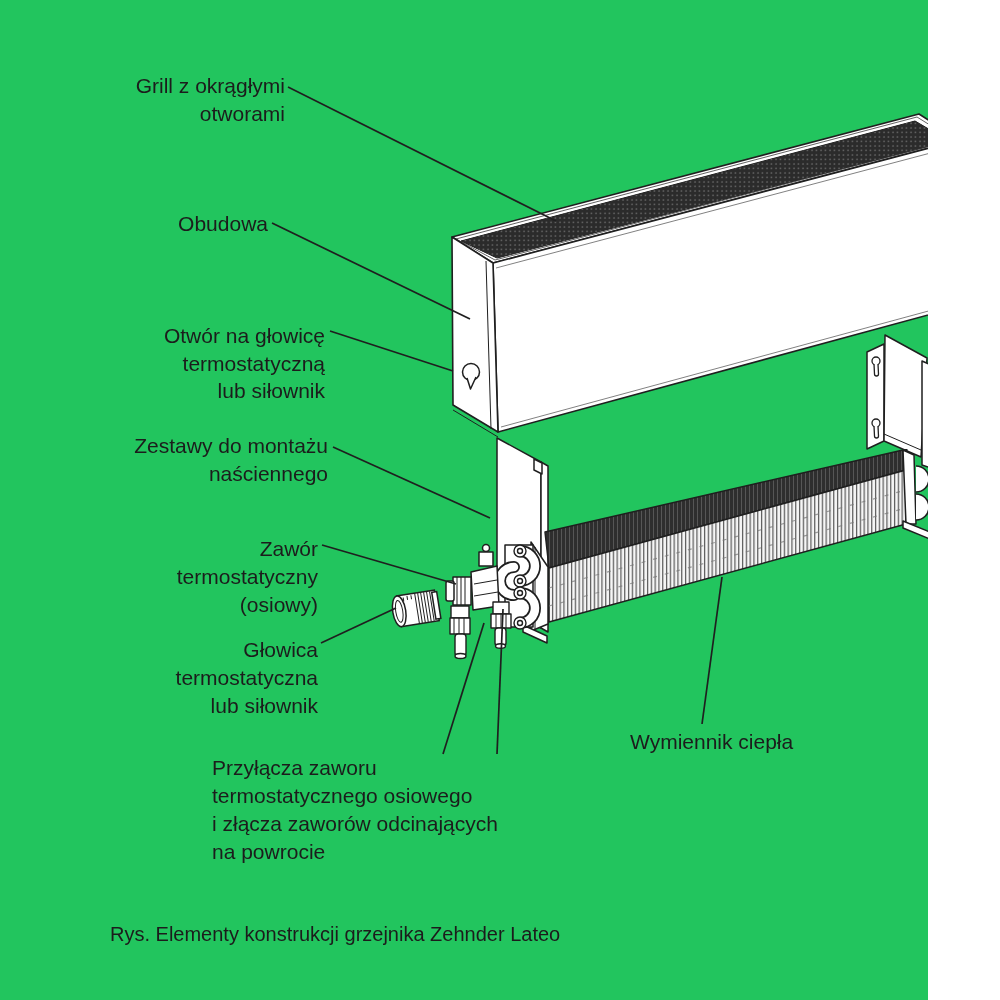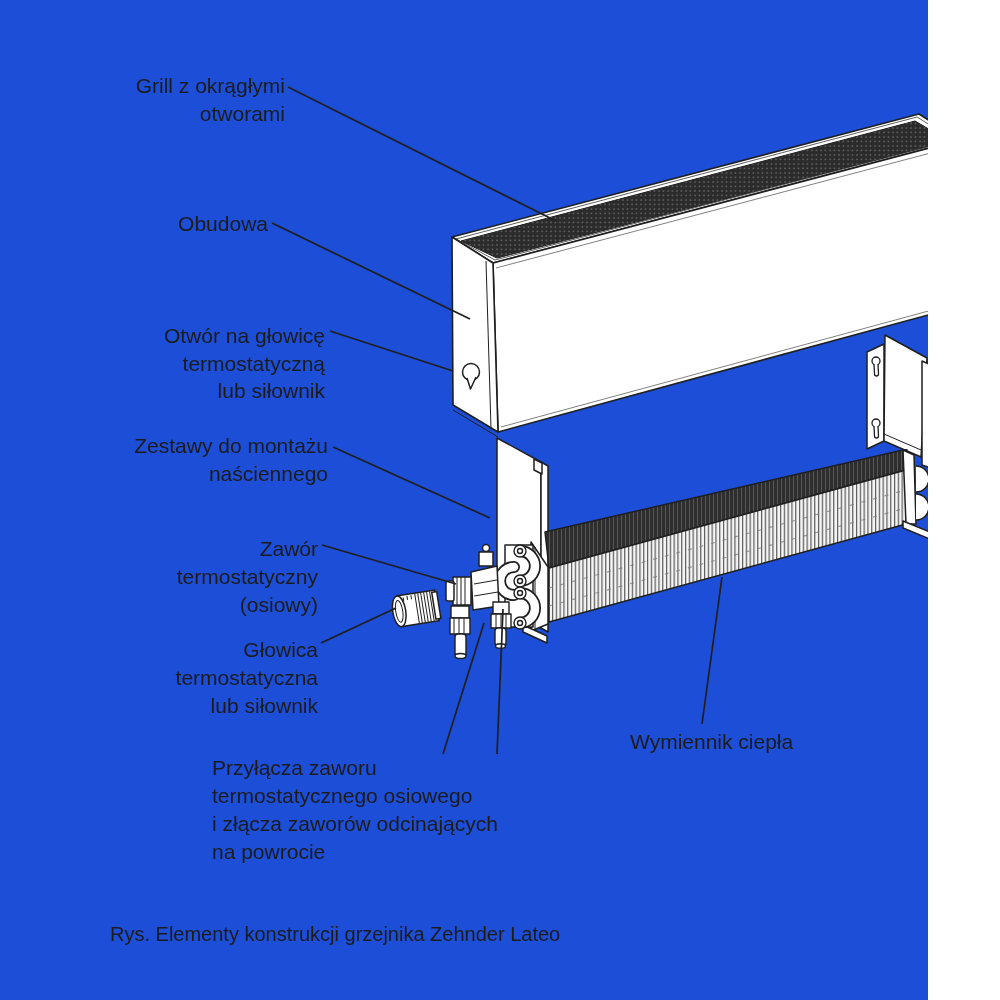--- a/index.html
+++ b/index.html
@@ -3,7 +3,7 @@
 <meta charset="utf-8">
 <style>
   html,body{margin:0;padding:0;background:#ffffff;}
-  .page{position:relative;width:928px;height:1000px;background:#1d4ed8;overflow:hidden;text-align:center;}
+  .page{position:relative;width:928px;height:1000px;background:#22c55e;overflow:hidden;text-align:center;}
   svg{display:block;}
   text{font-family:"Liberation Sans","DejaVu Sans",sans-serif;fill:#1c1c1c;}
   .lbl{font-size:21px;}

